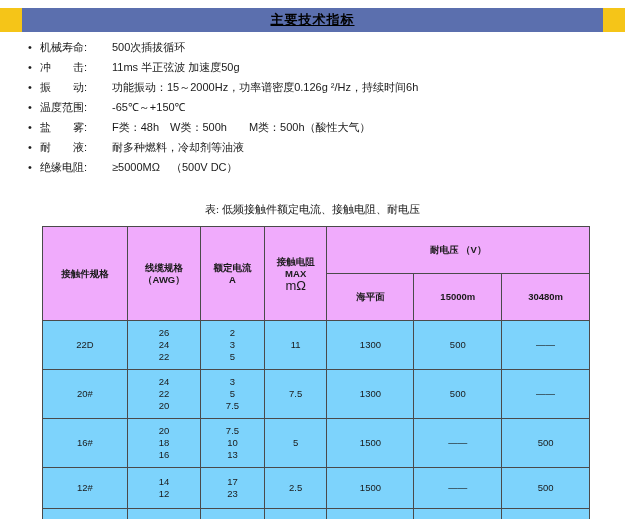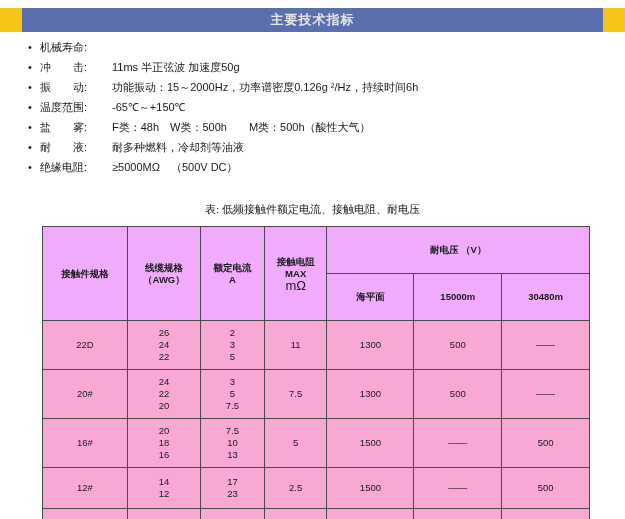--- a/index.html
+++ b/index.html
@@ -42,10 +42,11 @@
     justify-content: center;
   }
   .banner-title {
-    color: #e5e5e5;
+    color: #000000;
     font-size: 13px;
     font-weight: bold;
     letter-spacing: 1px;
+    text-decoration: underline;
   }
   .banner-right {
     width: 22px;

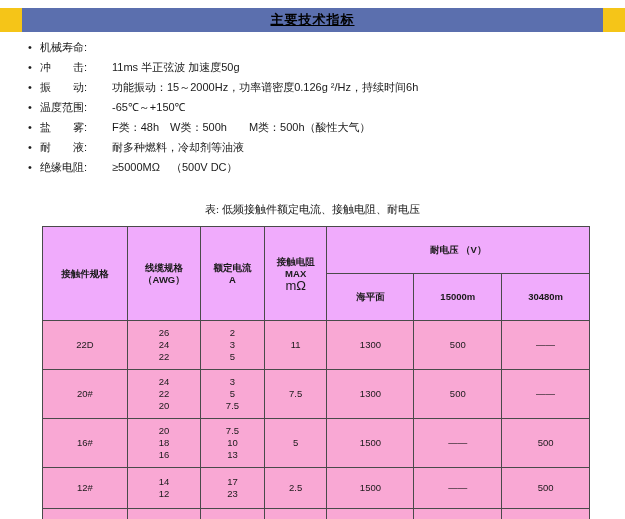--- a/index.html
+++ b/index.html
@@ -165,6 +165,7 @@
     <div class="spec-row">
       <div class="bullet">•</div>
       <div class="spec-label">机械寿命:</div>
+      <div class="spec-value">500次插拔循环</div>
     </div>
 
     <div class="spec-row">

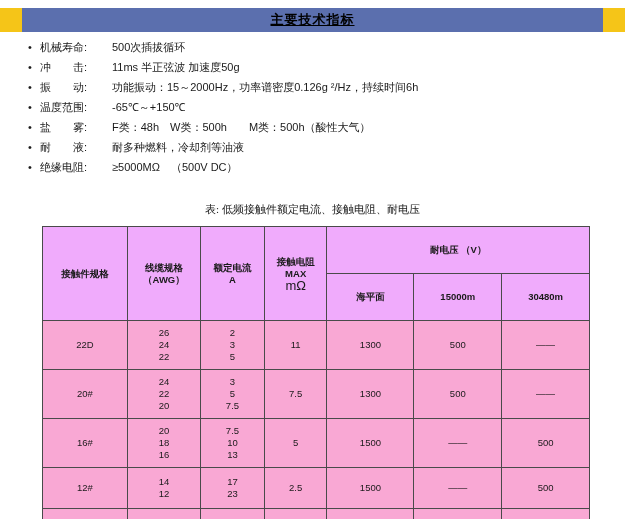--- a/index.html
+++ b/index.html
@@ -128,7 +128,7 @@
     height: 42px;
   }
   table.spec-table tbody td {
-    background: #f9a8d4;
+    background: #7dd3fc;
     line-height: 12px;
   }
   .stack span {

